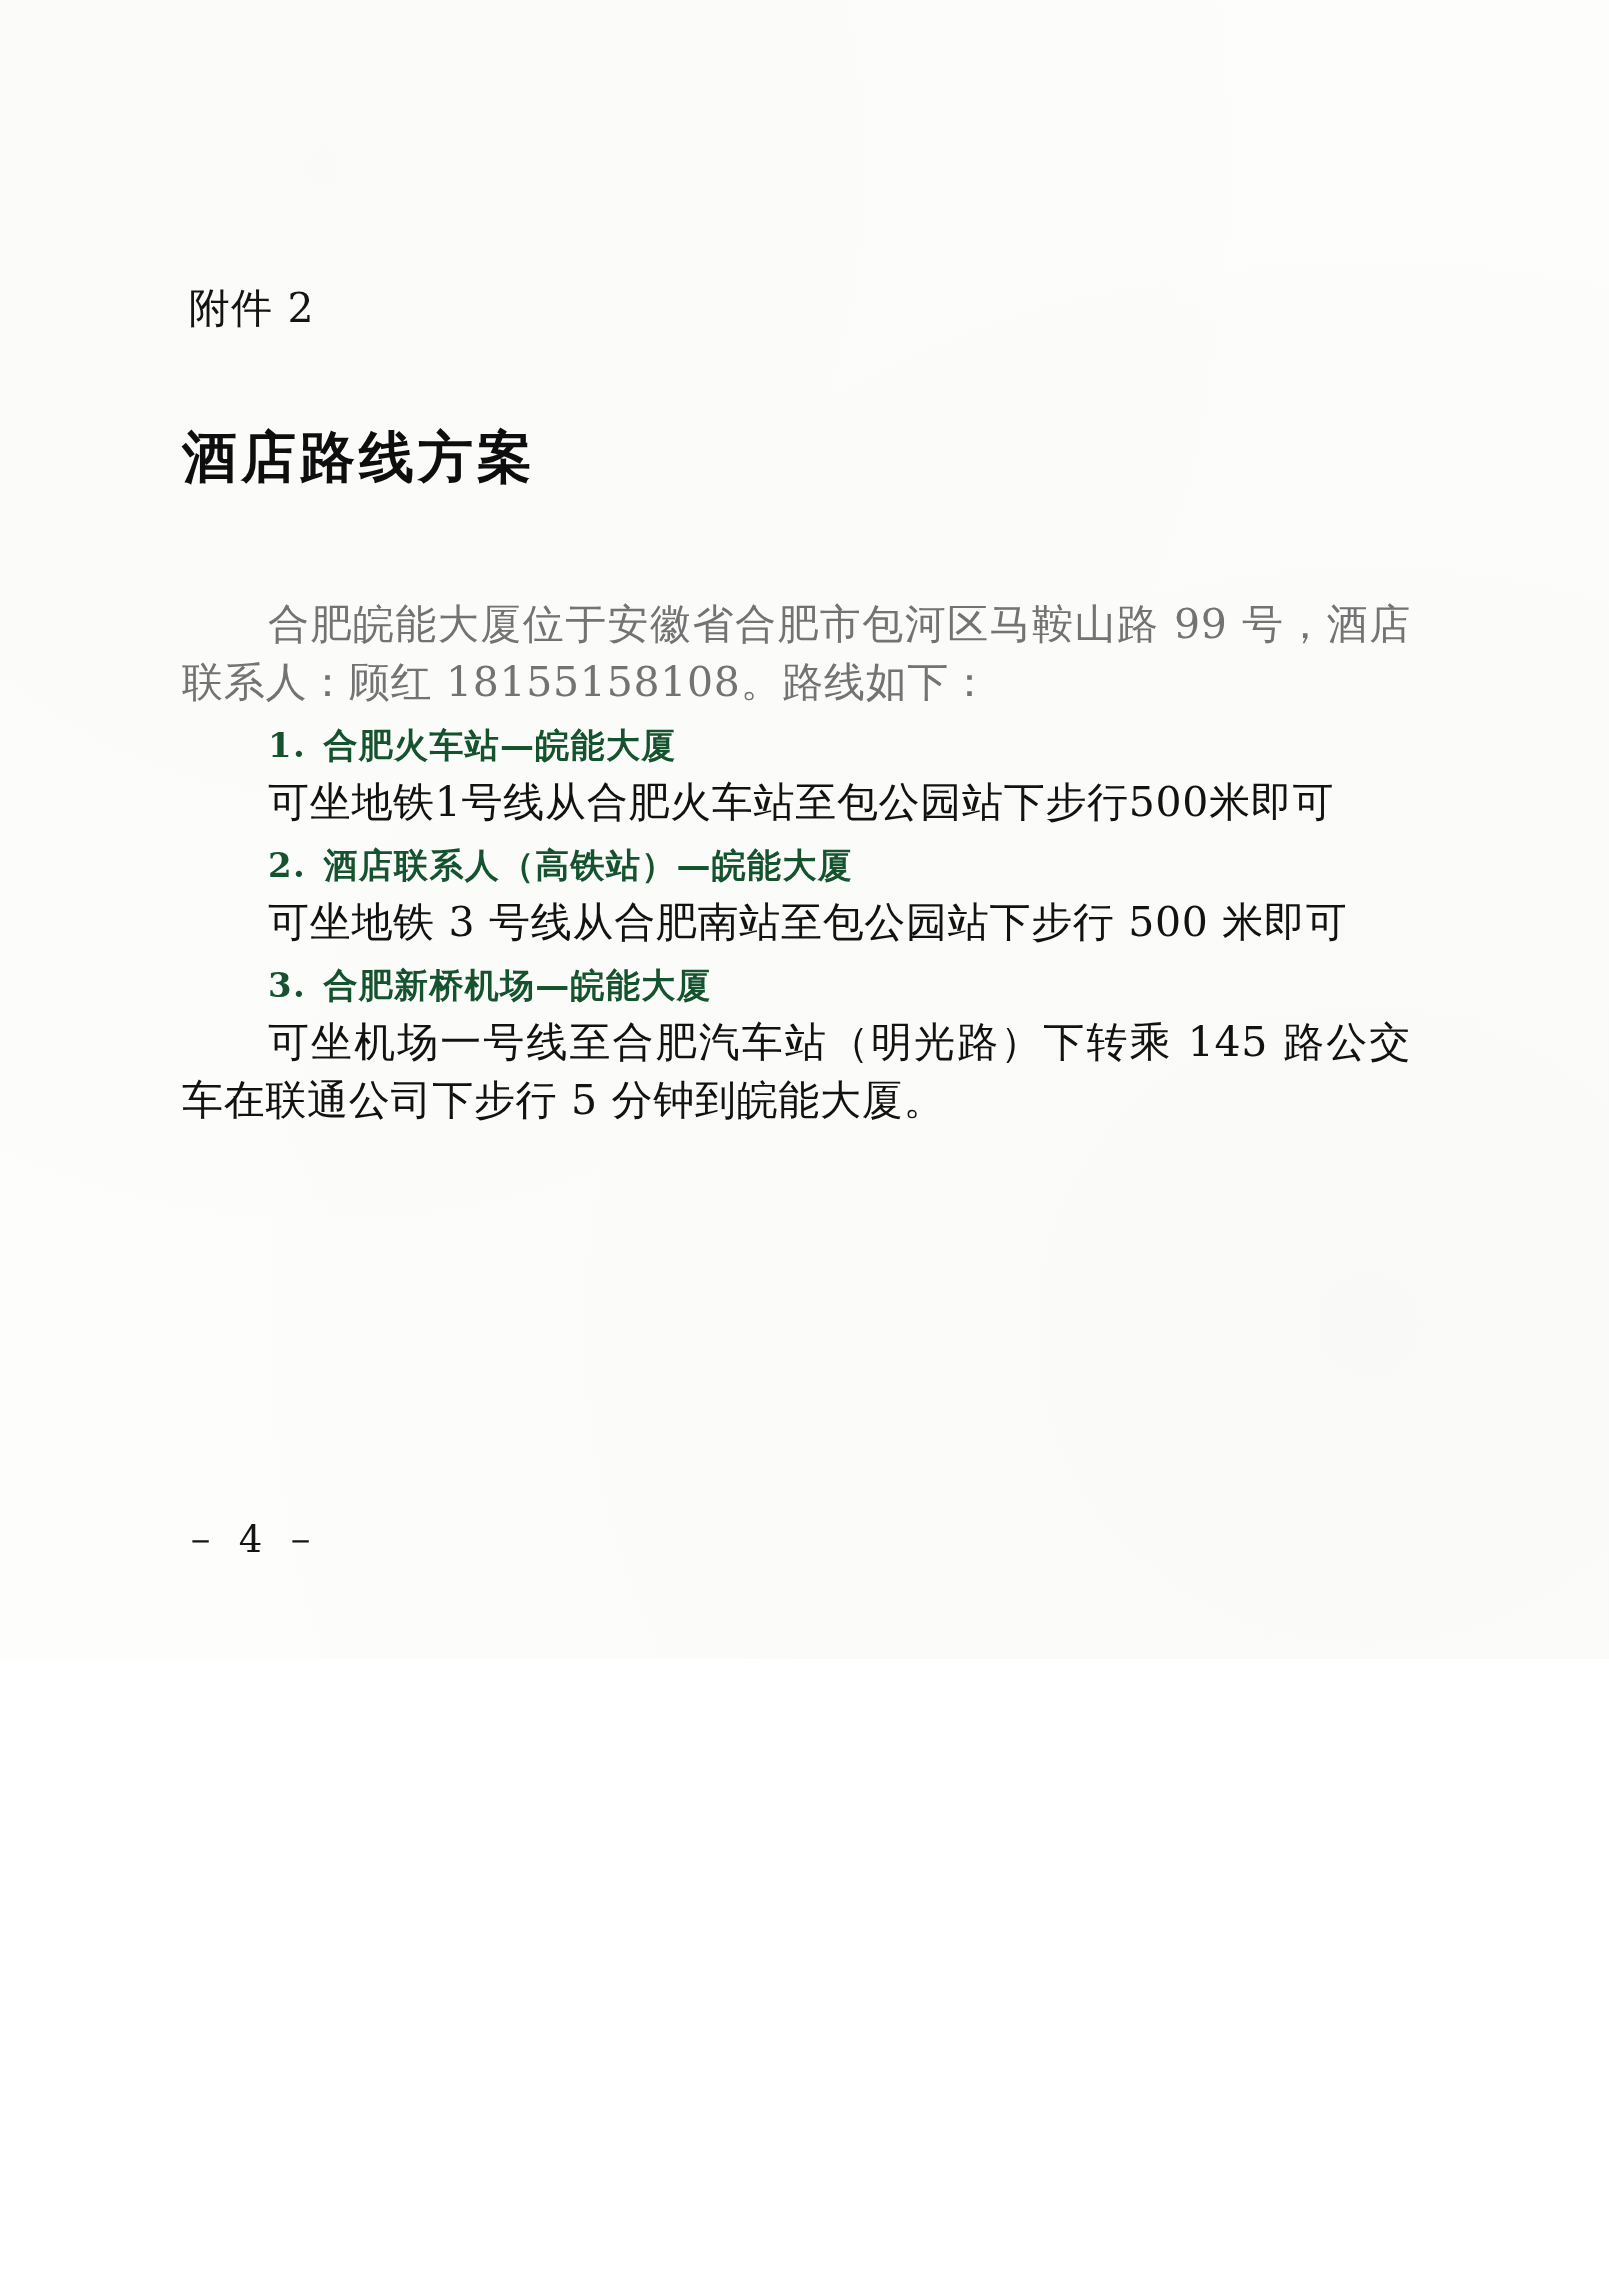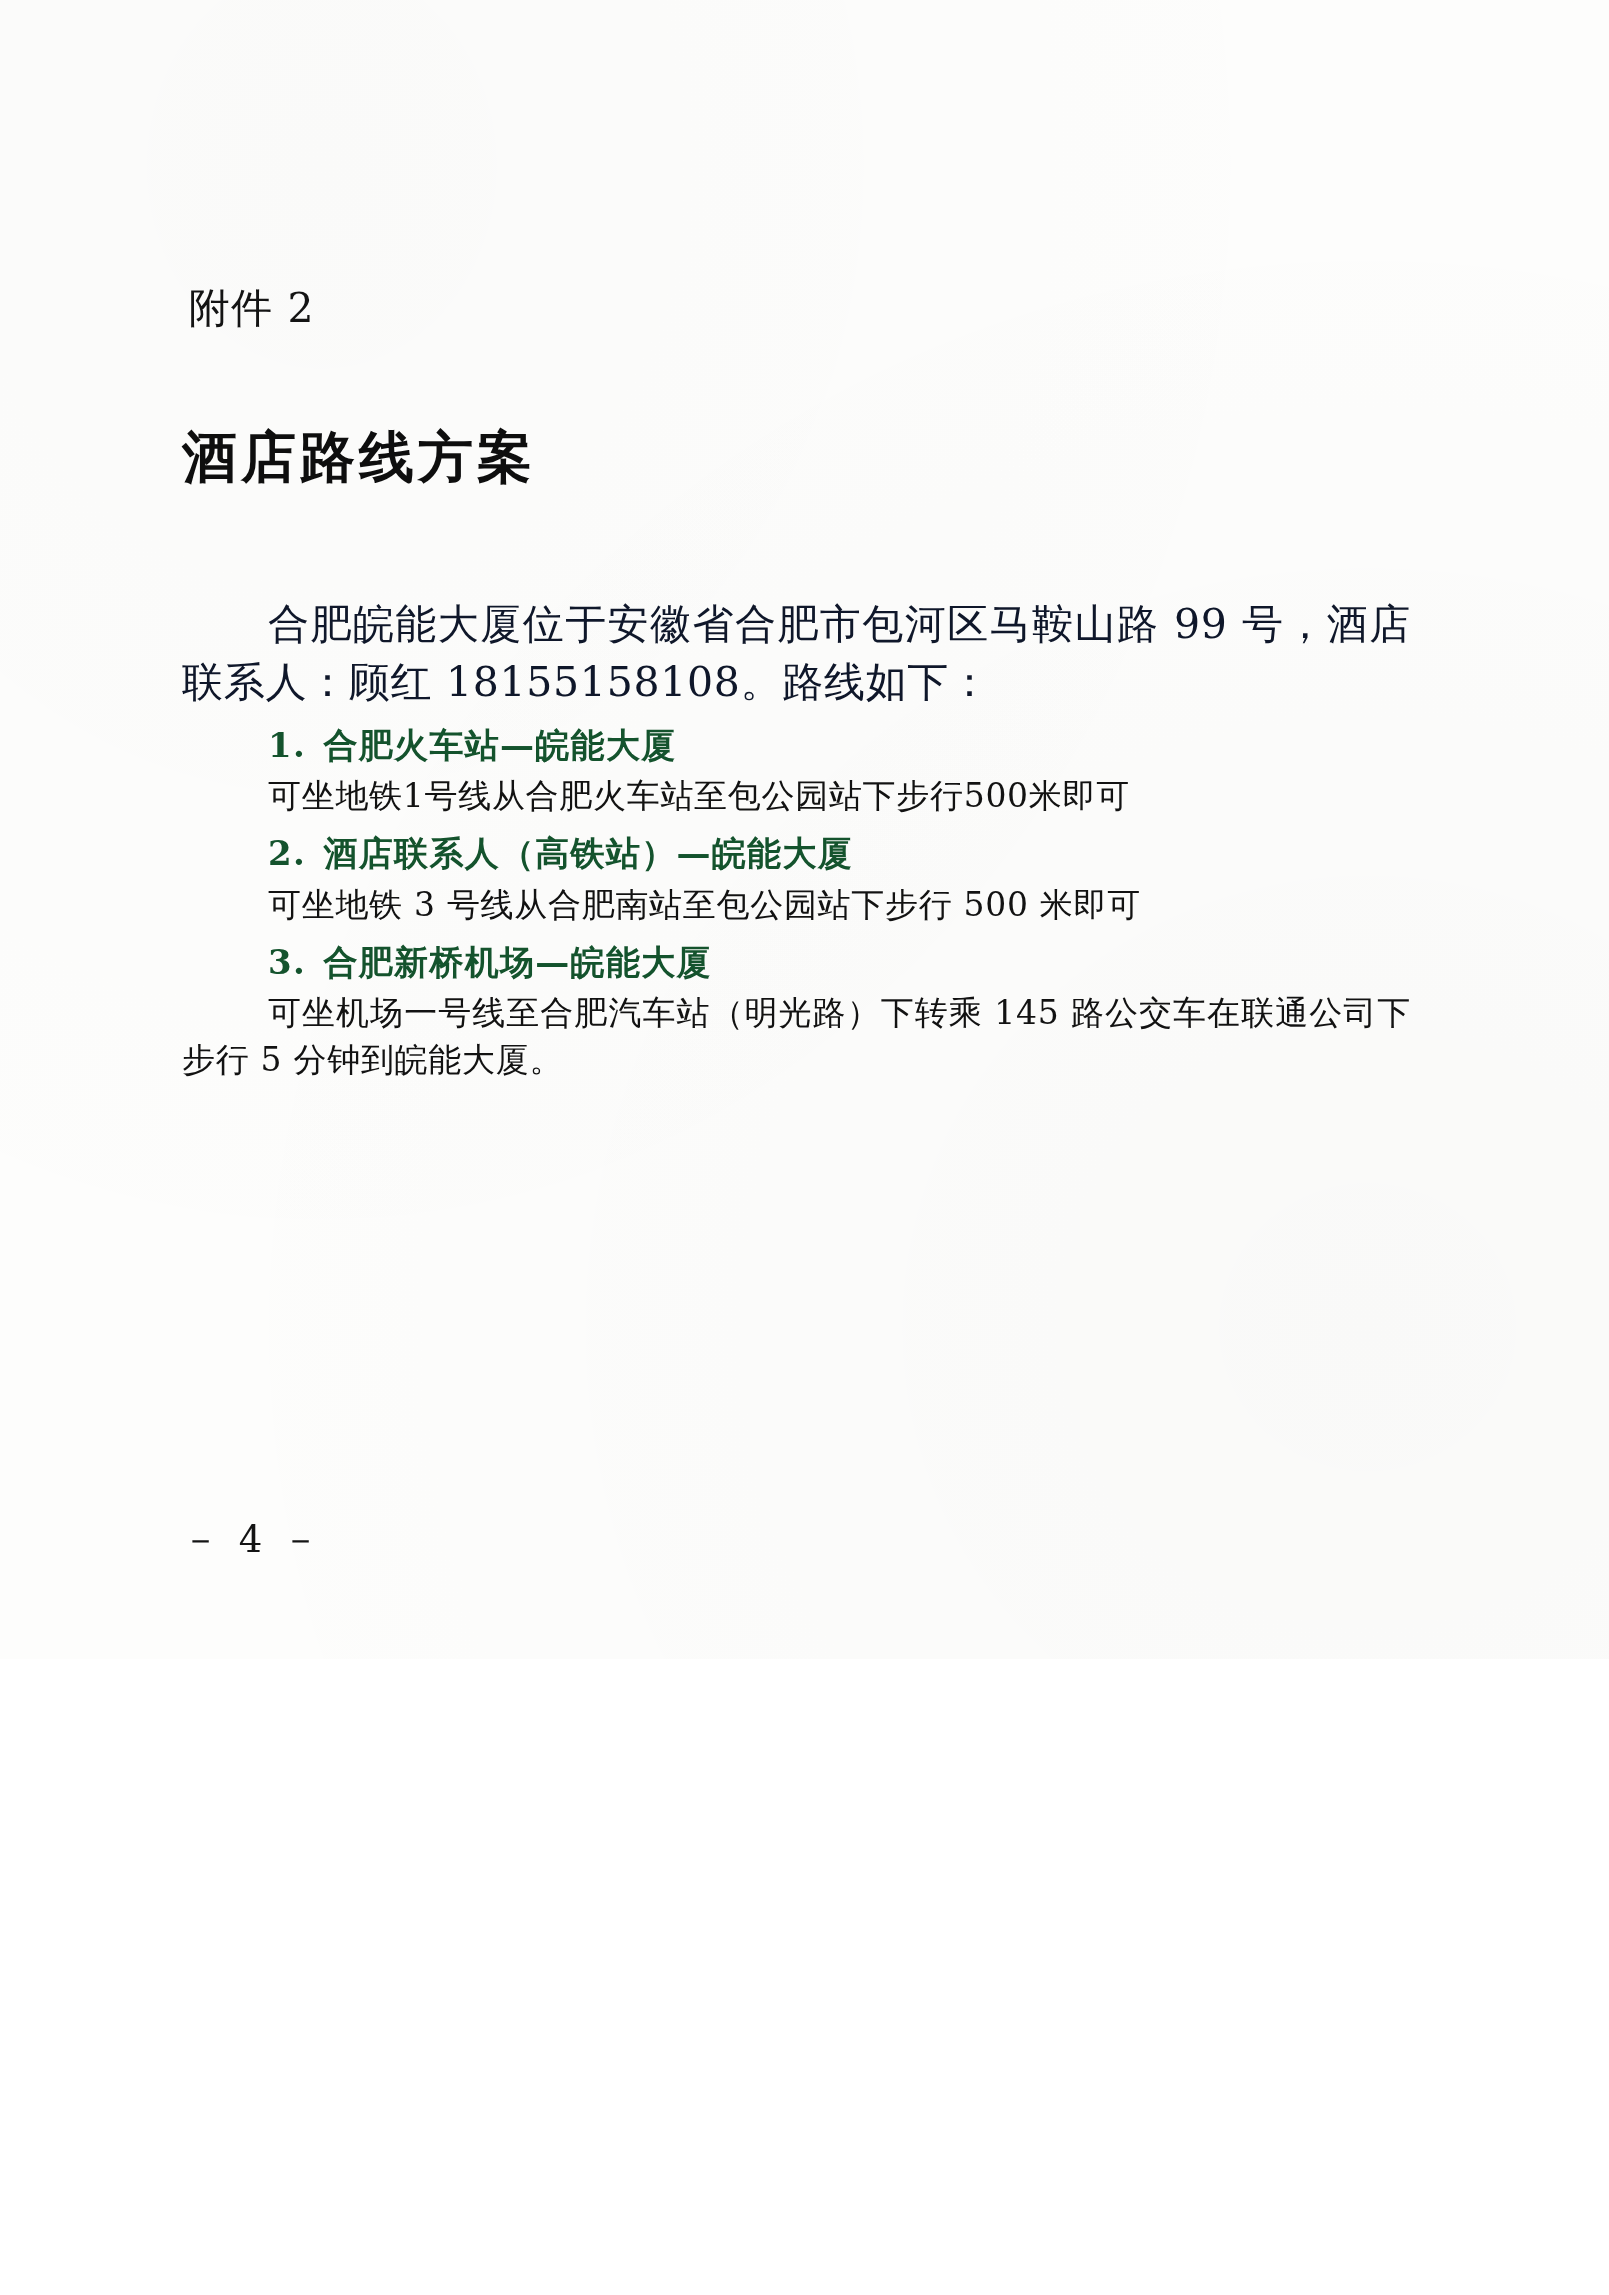--- a/index.html
+++ b/index.html
@@ -65,7 +65,7 @@
     margin: 0 0 4px 0;
     font-size: 41px;
     line-height: 1.42;
-    color: #0f172a;
+    color: #737373;
     text-align: justify;
     text-justify: inter-character;
     letter-spacing: 0.7px;

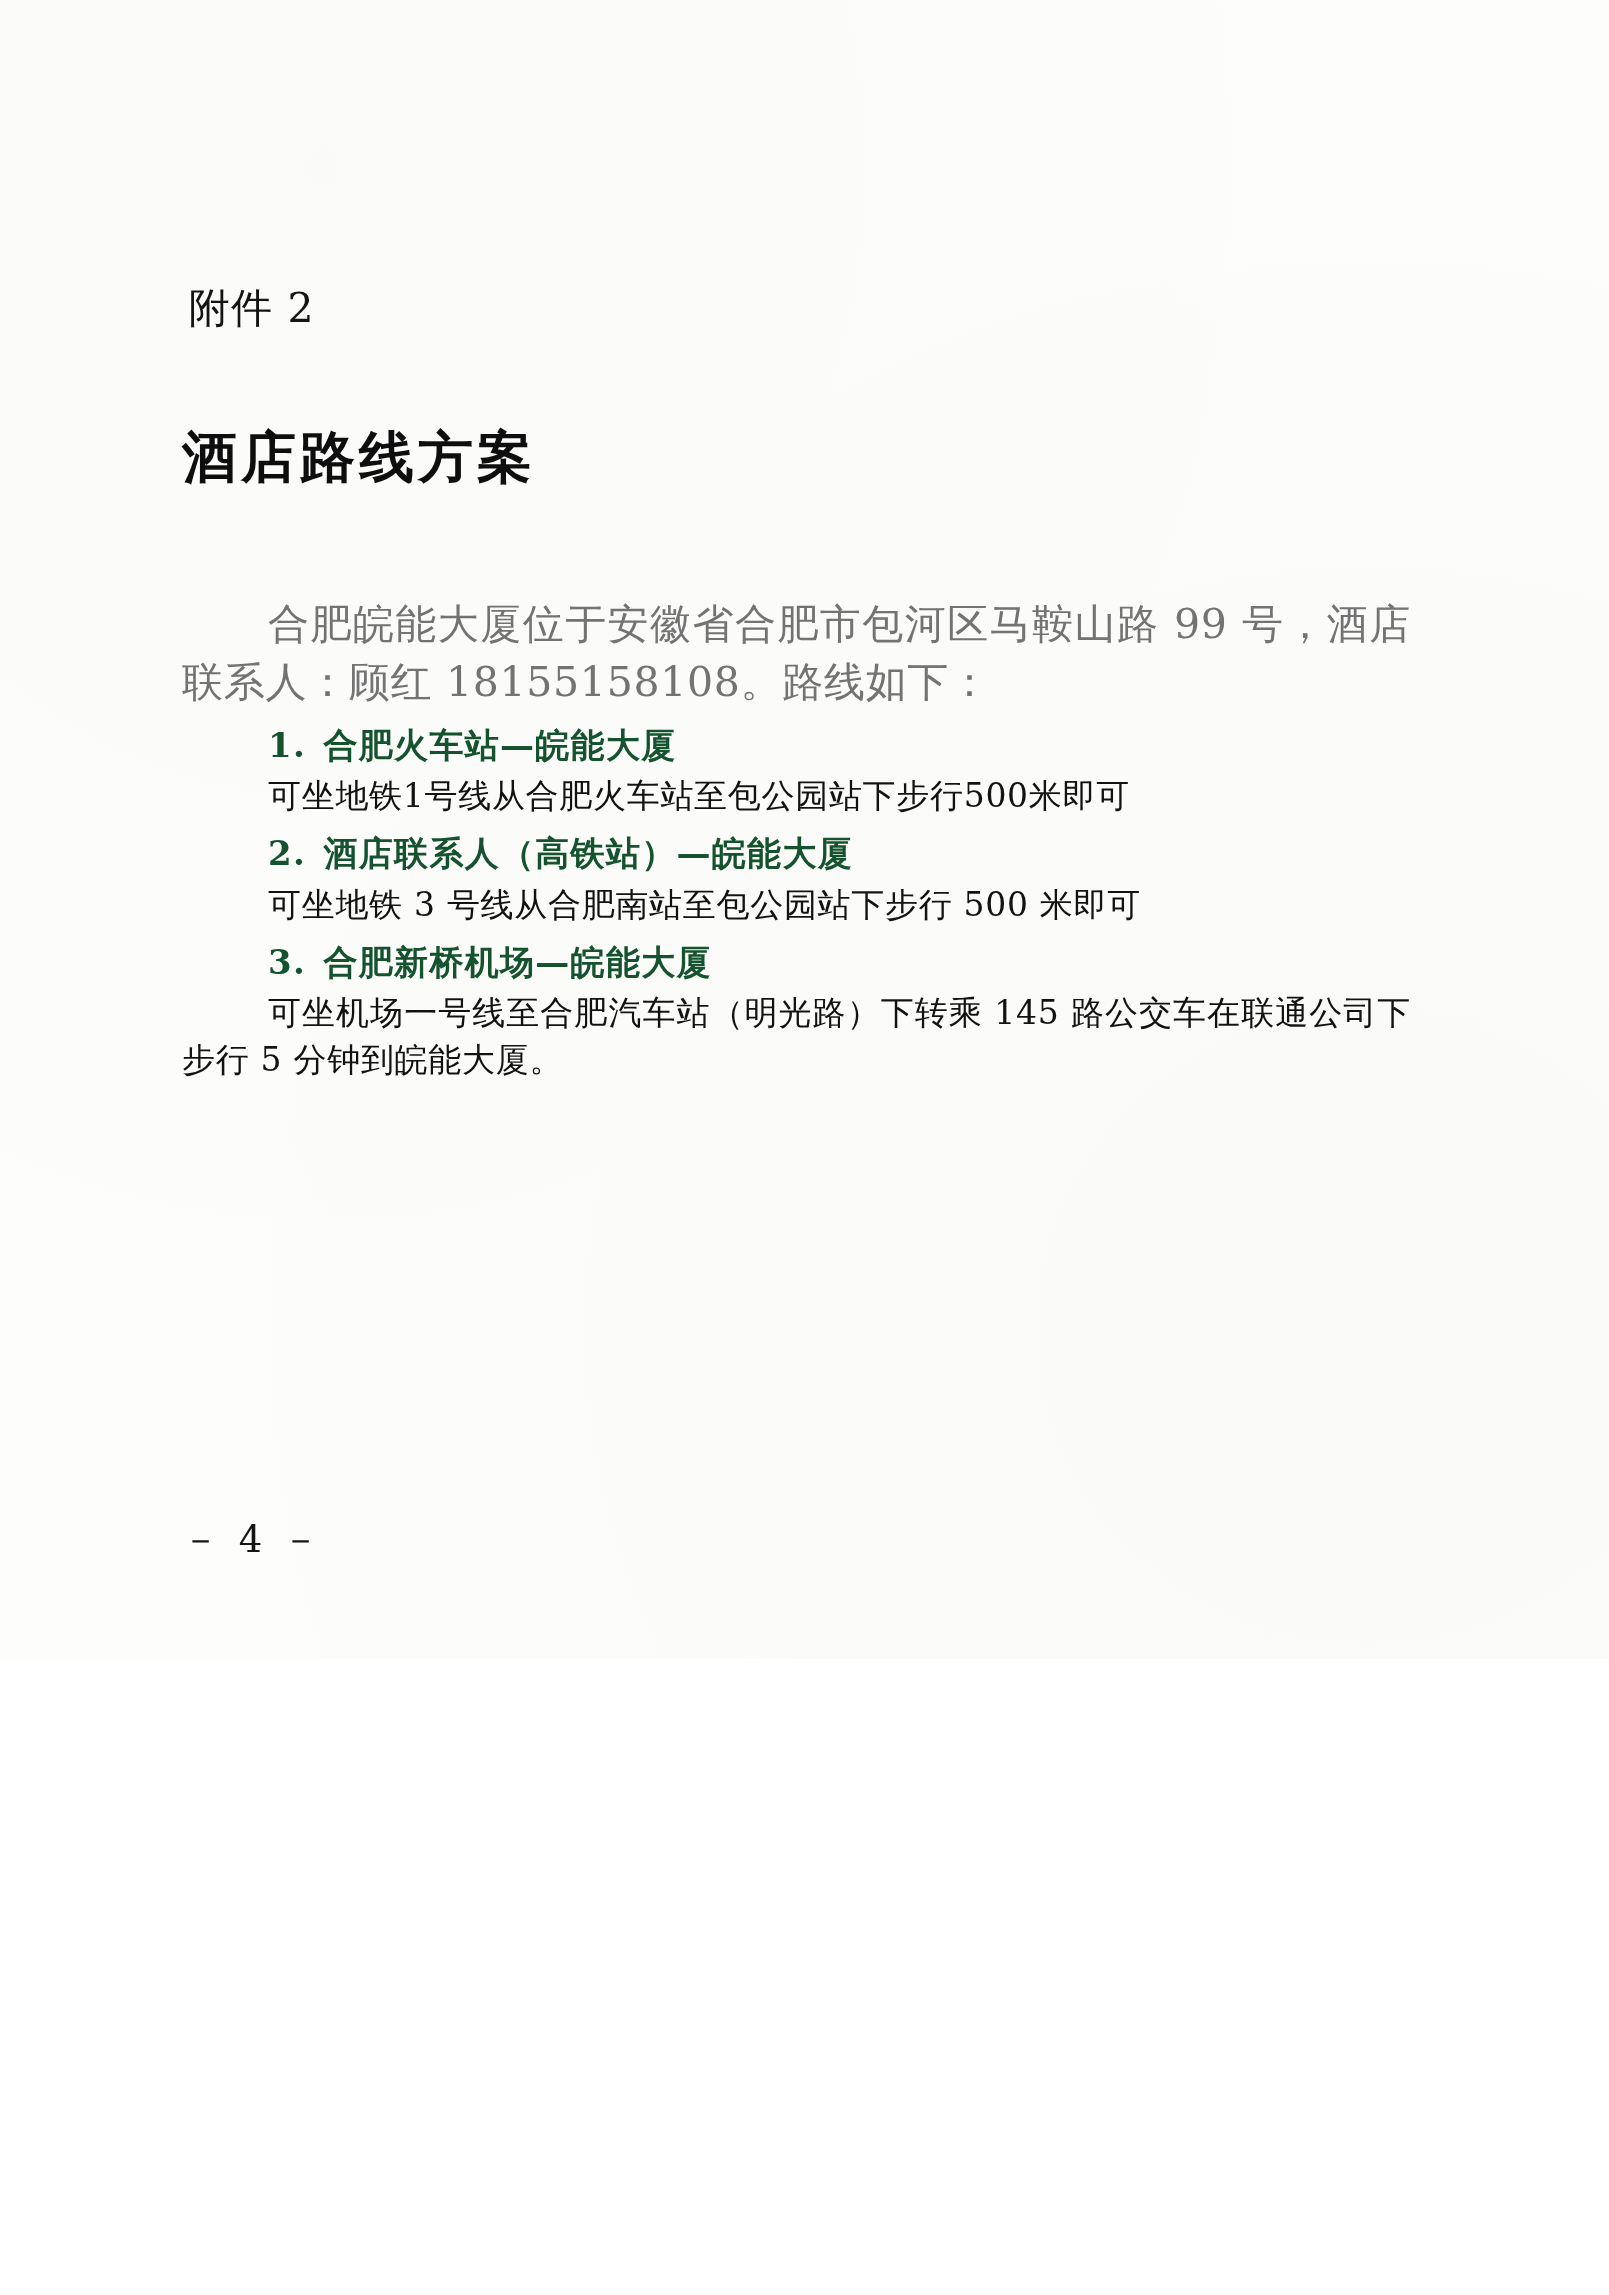--- a/index.html
+++ b/index.html
@@ -89,7 +89,7 @@
   }
   .detail {
     margin: 4px 0 6.7px 0;
-    font-size: 33px;
+    font-size: 41px;
     line-height: 1.42;
     color: #121212;
     letter-spacing: 0.7px;

